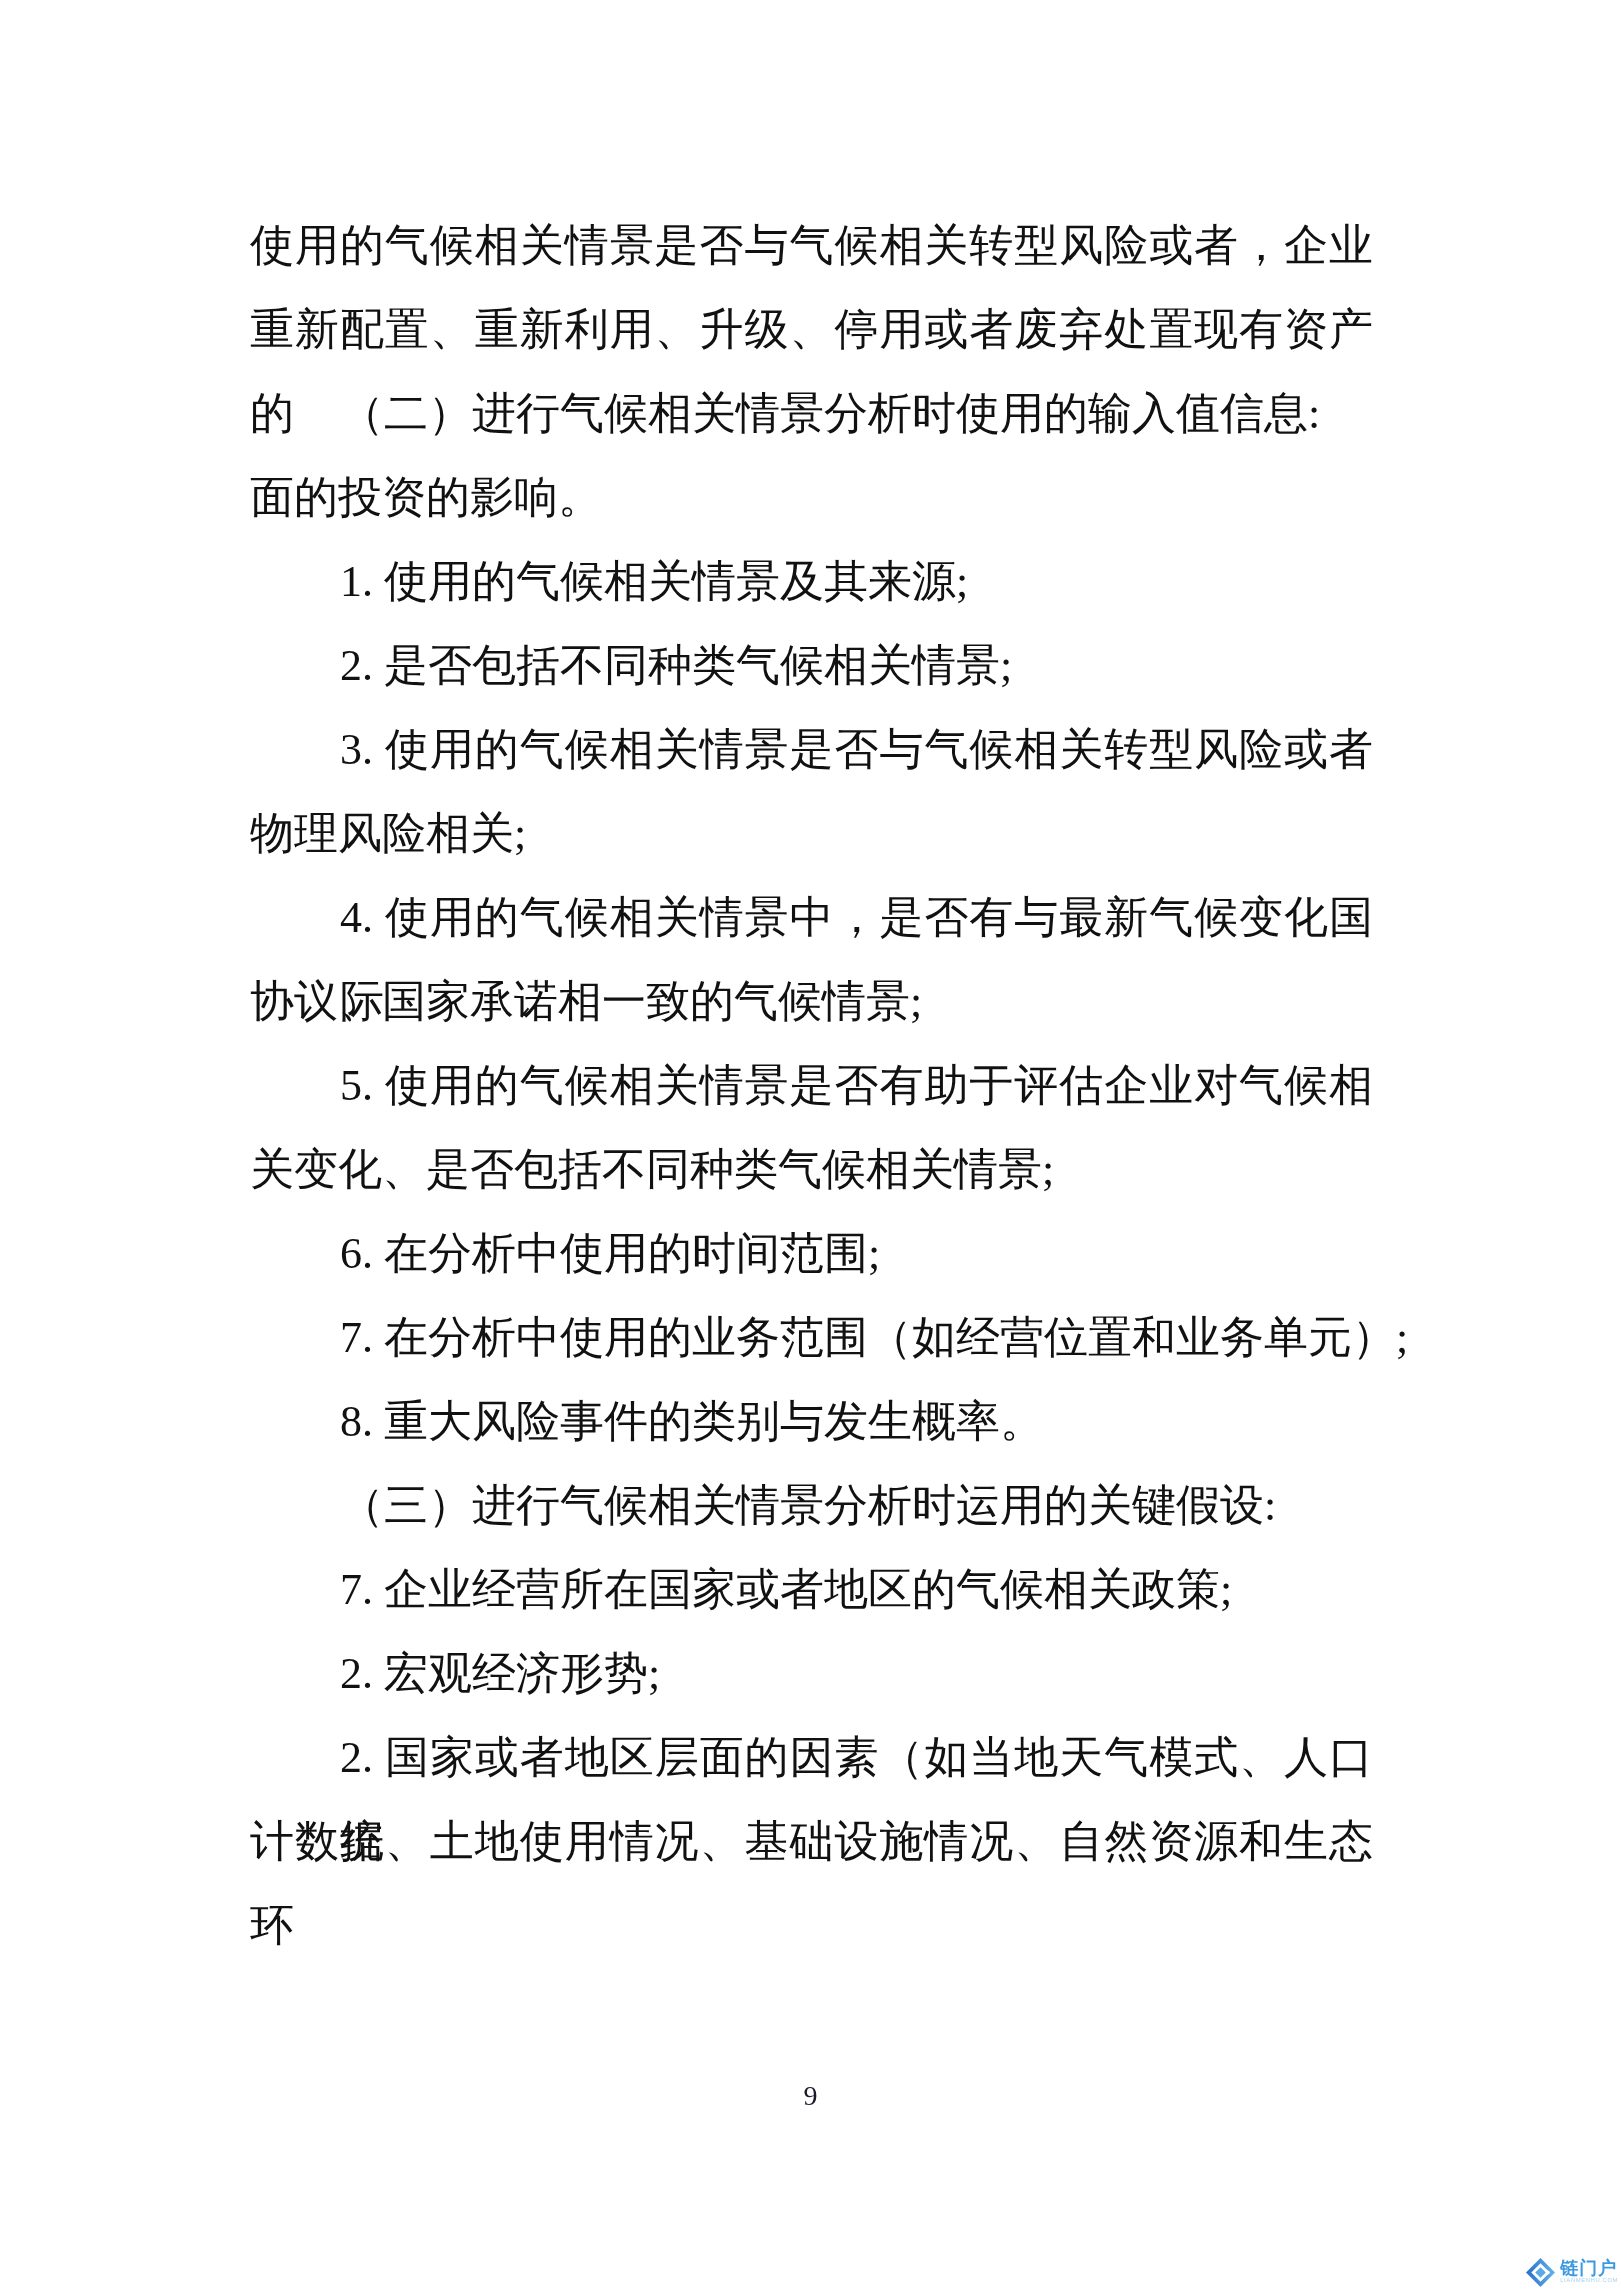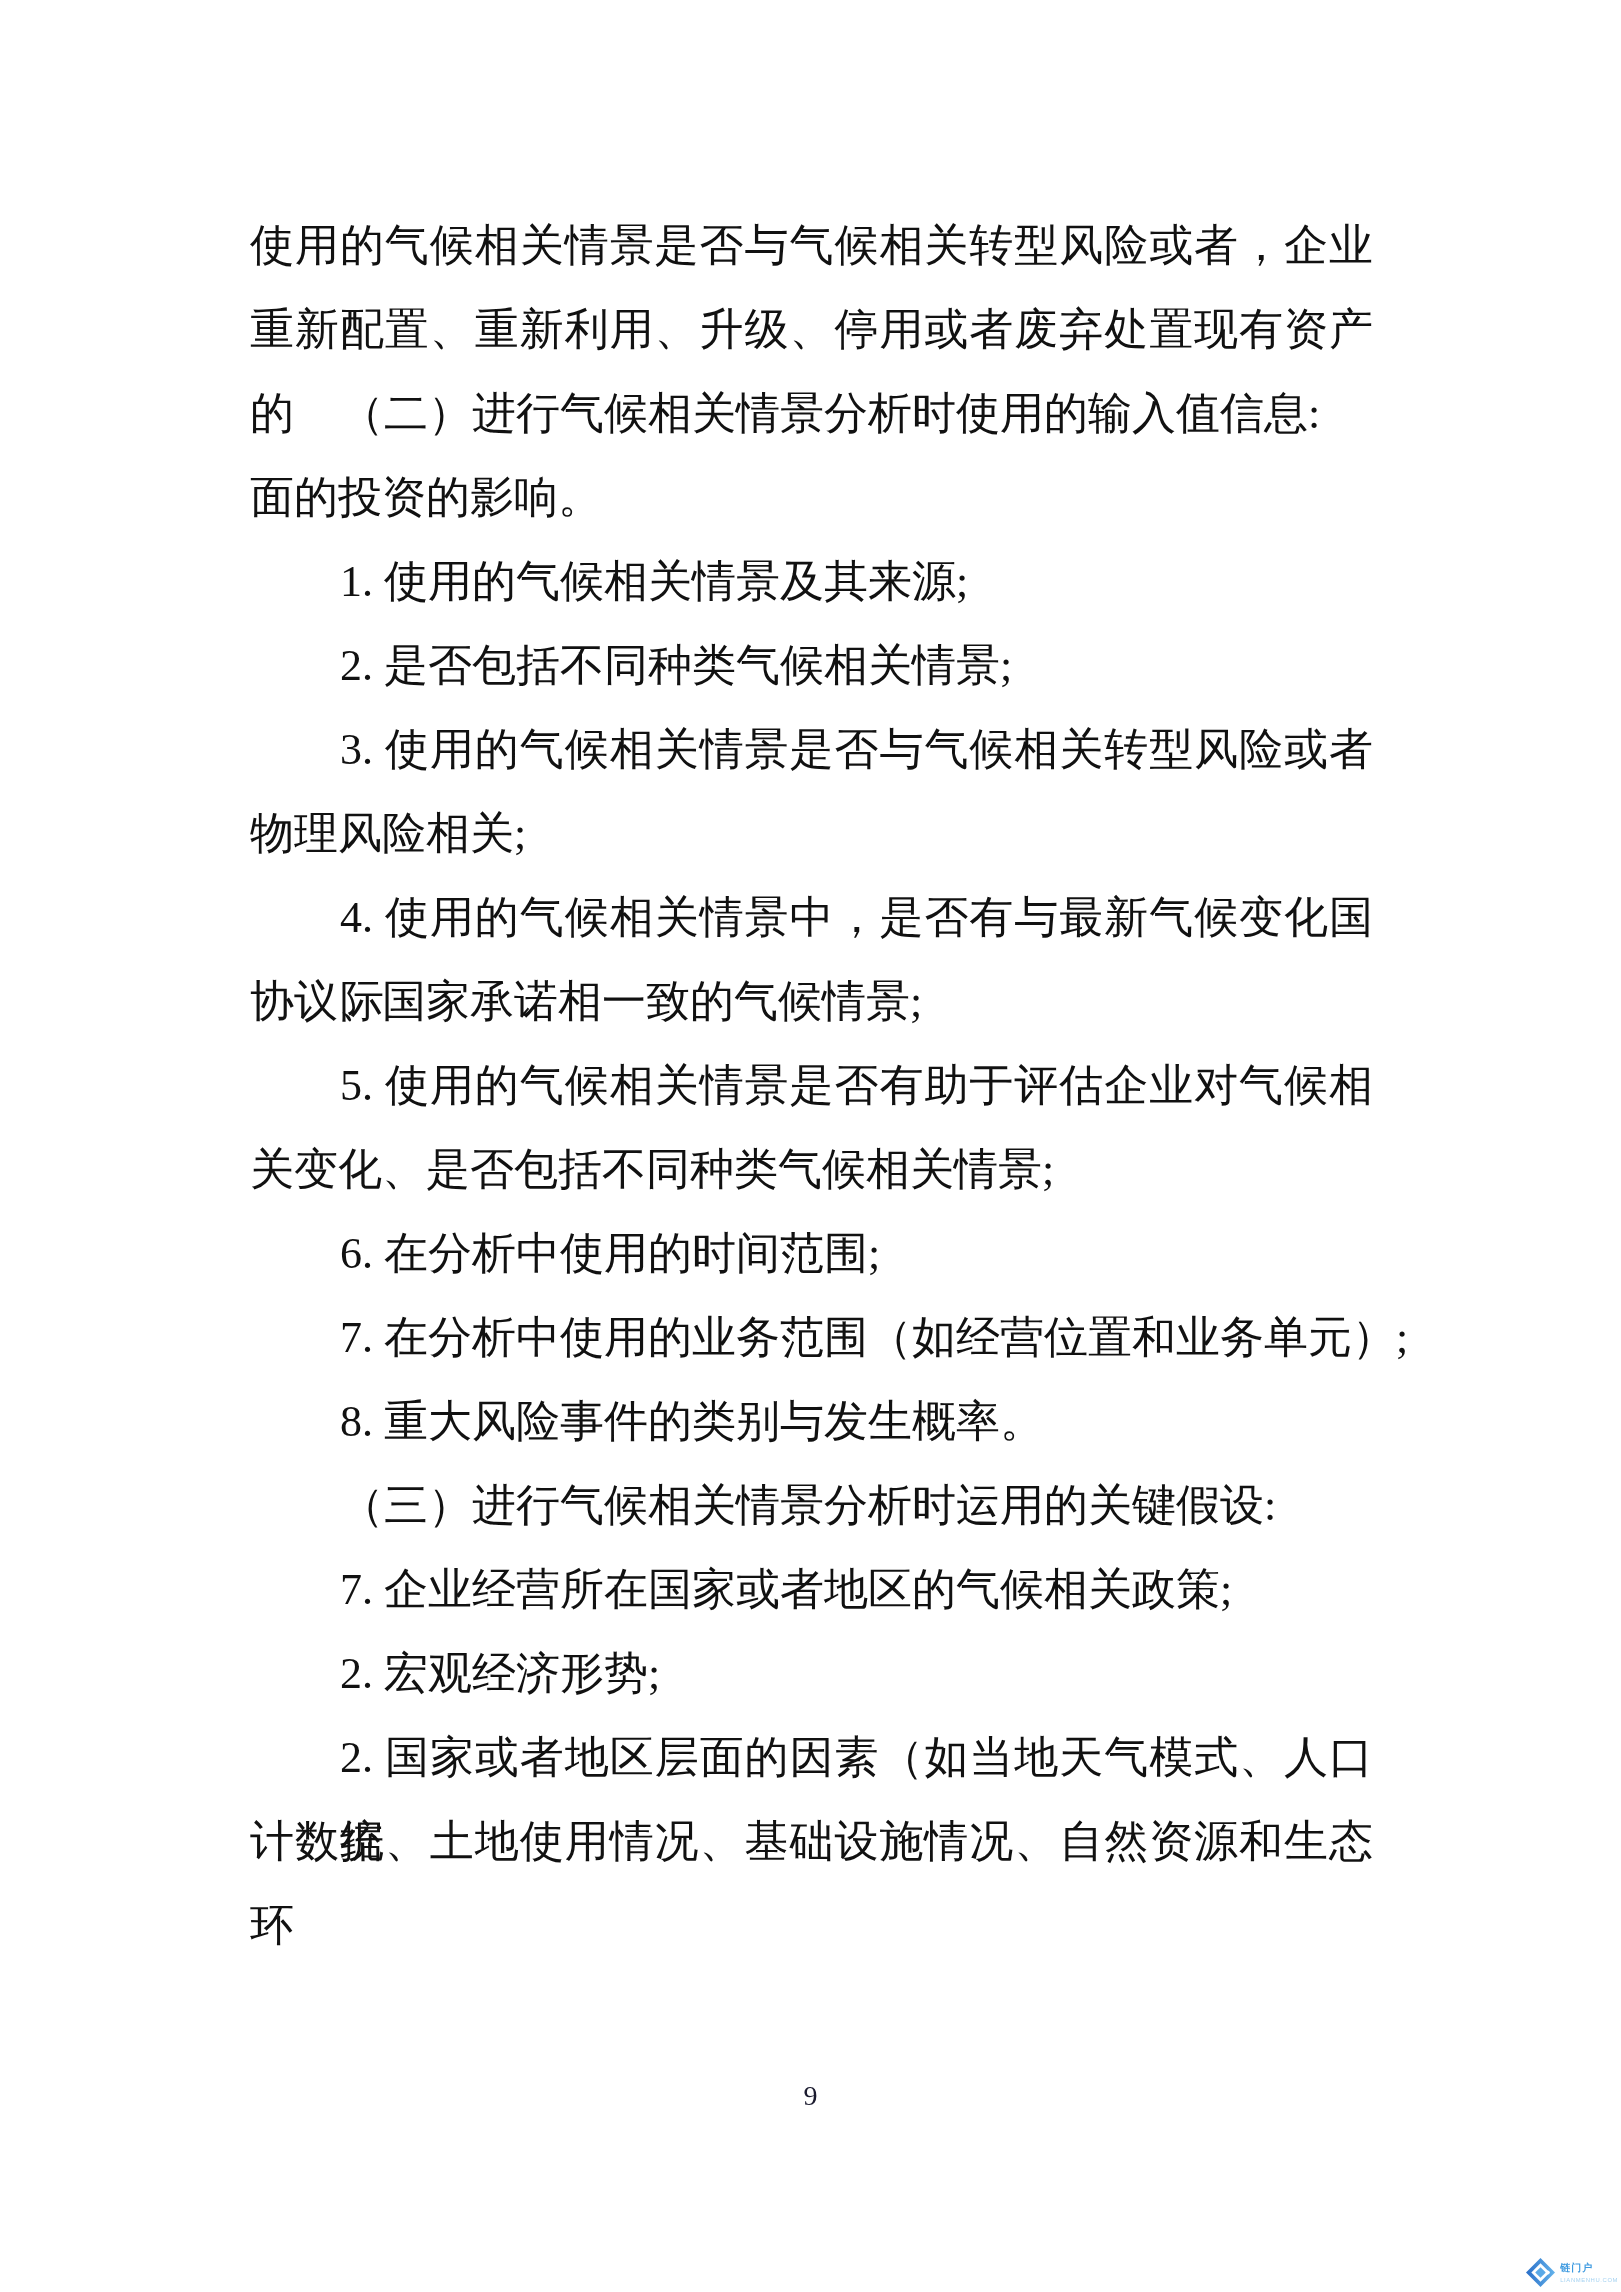--- a/index.html
+++ b/index.html
@@ -61,7 +61,7 @@
     font-family: "Liberation Sans", sans-serif;
   }
   .logo-name {
-    font-size: 10px;
+    font-size: 18px;
     line-height: 16.7px;
     font-weight: bold;
     color: #3d9ae0;

